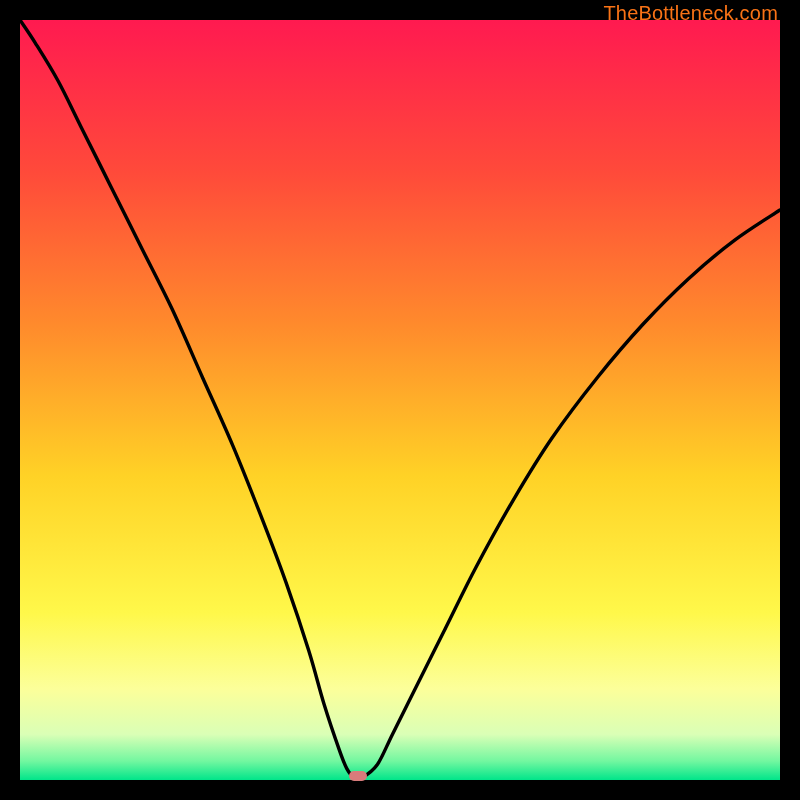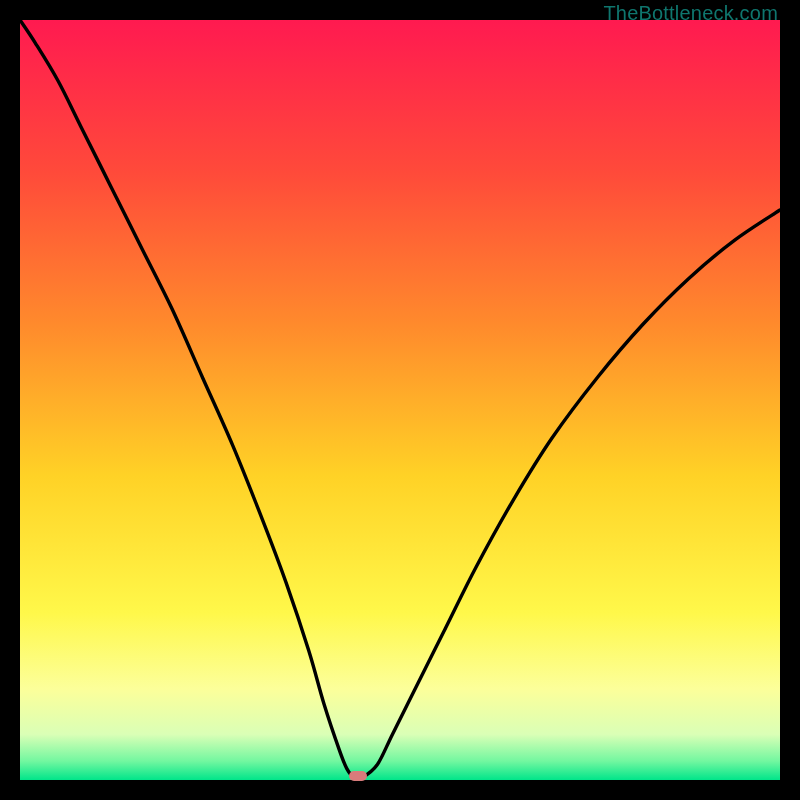--- a/index.html
+++ b/index.html
@@ -32,7 +32,7 @@
     position: absolute;
     top: 2px;
     right: 22px;
-    color: #0f766e;
+    color: #f97316;
     font-size: 20px;
     font-weight: 500;
     letter-spacing: 0.2px;

